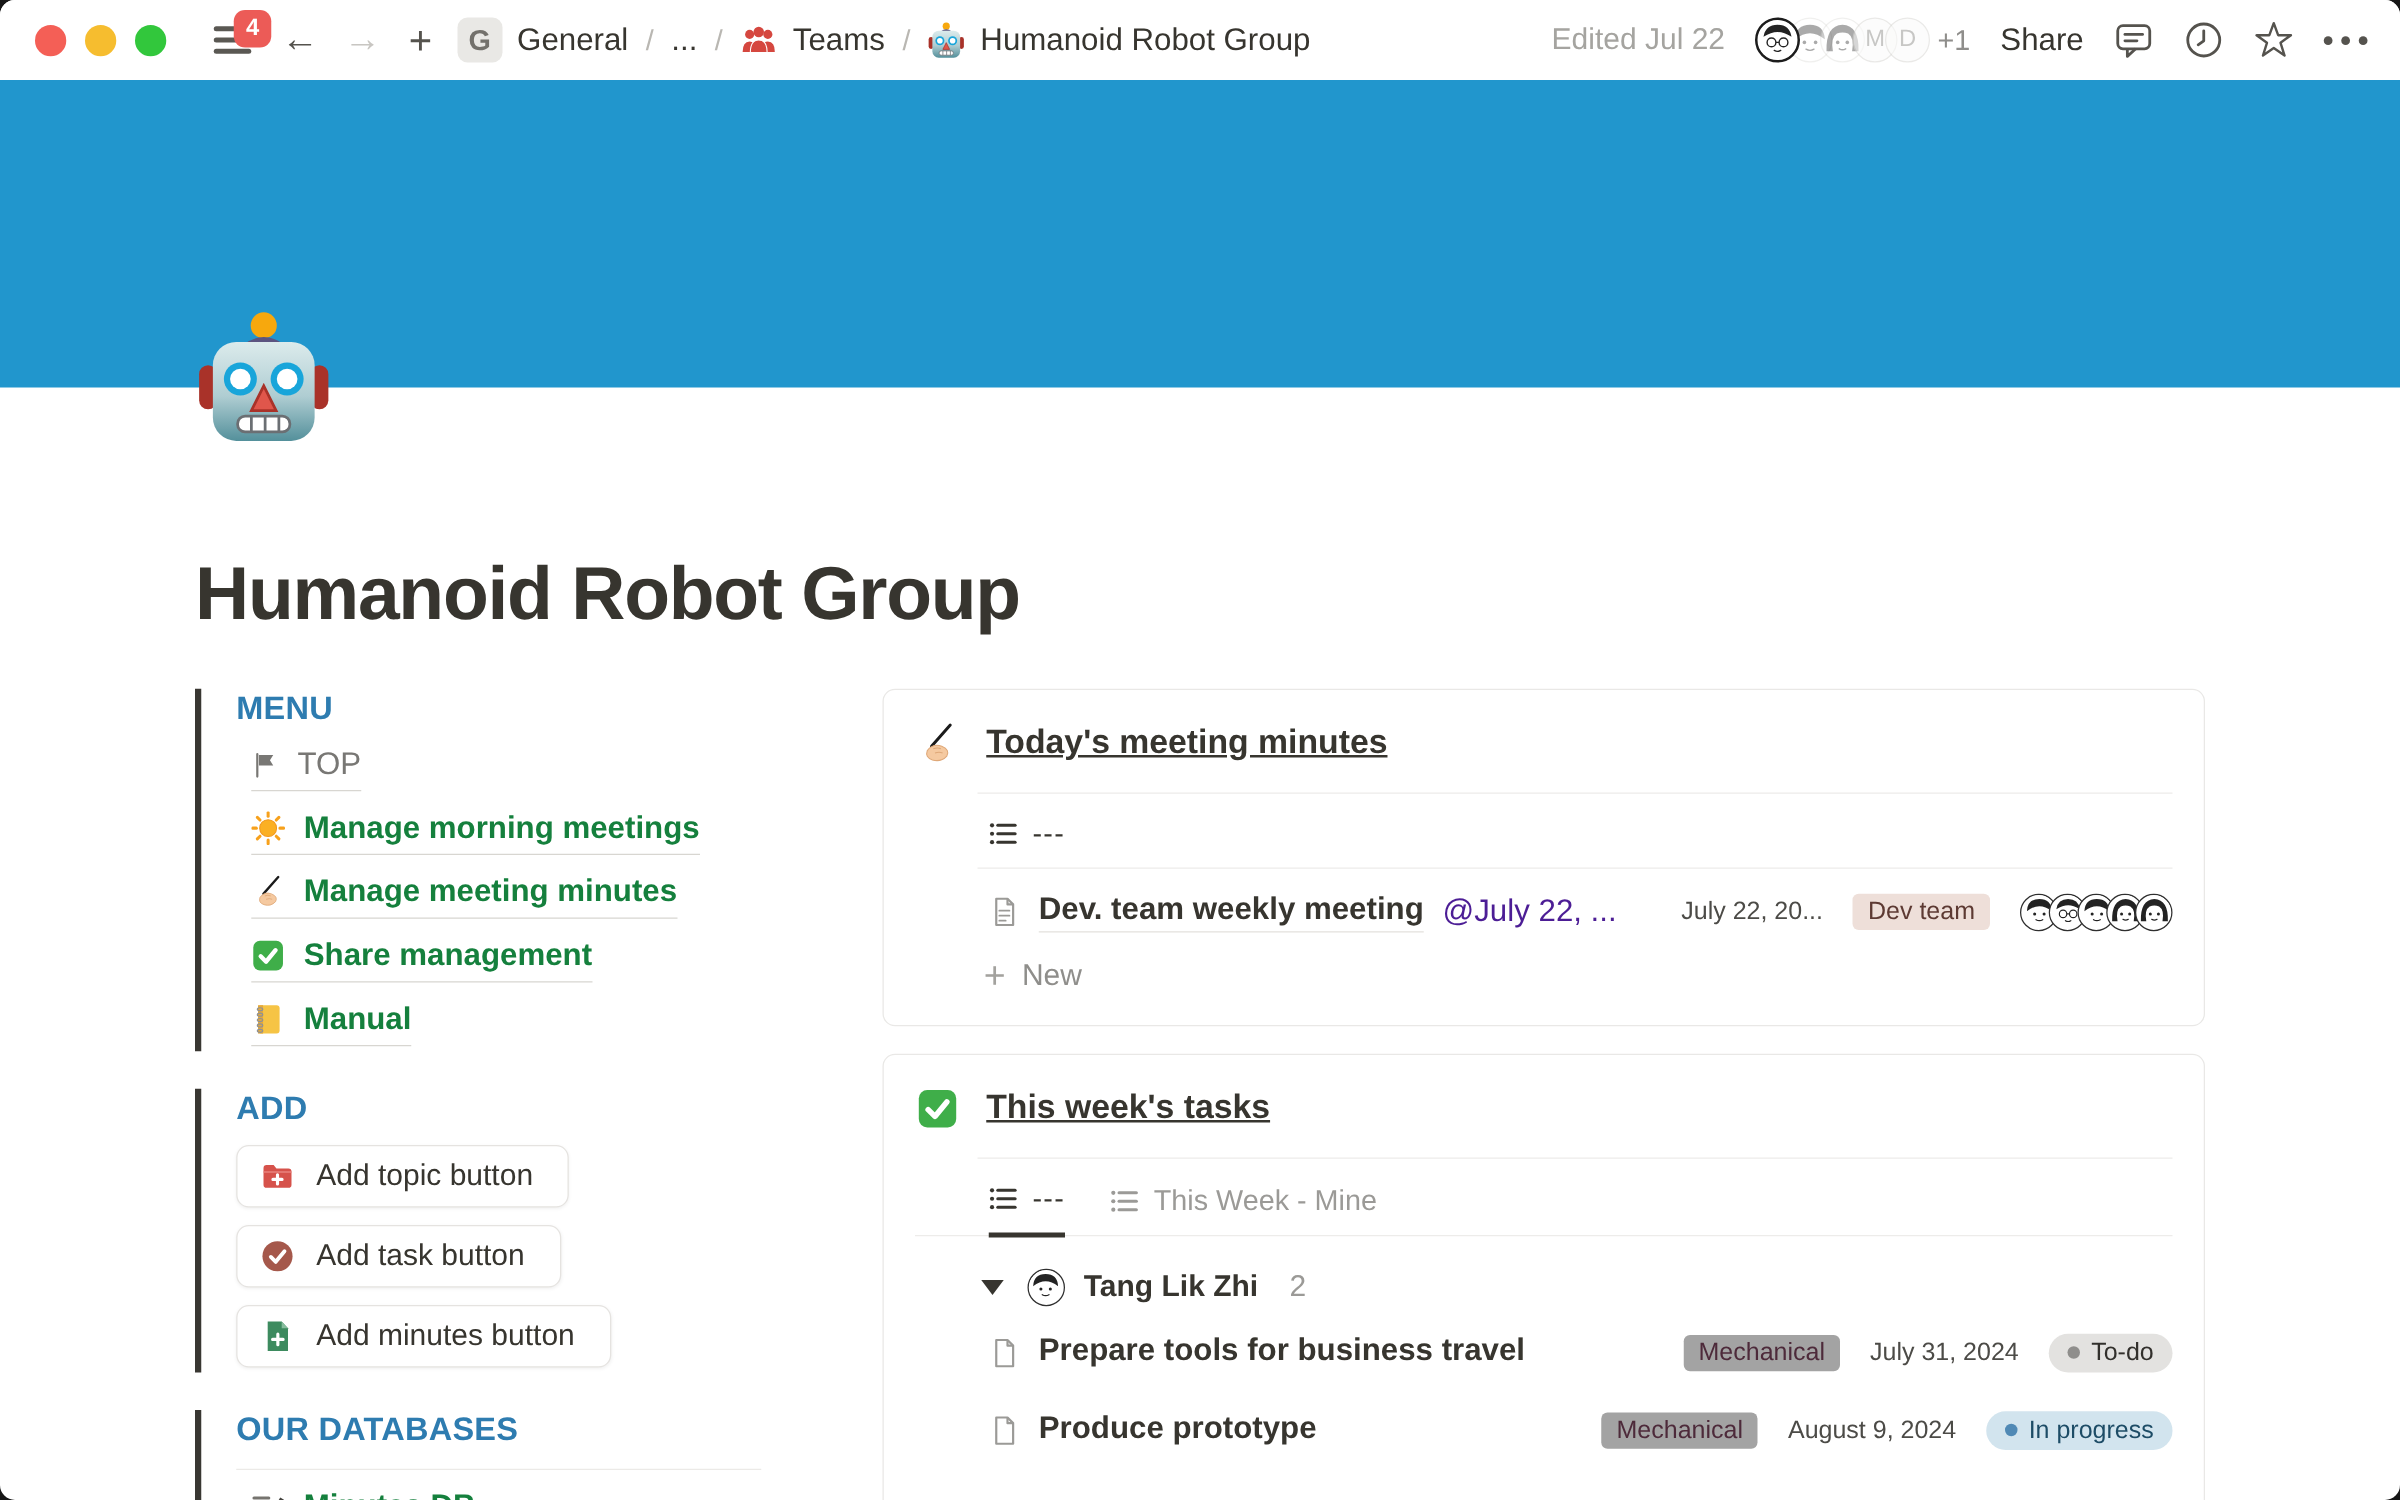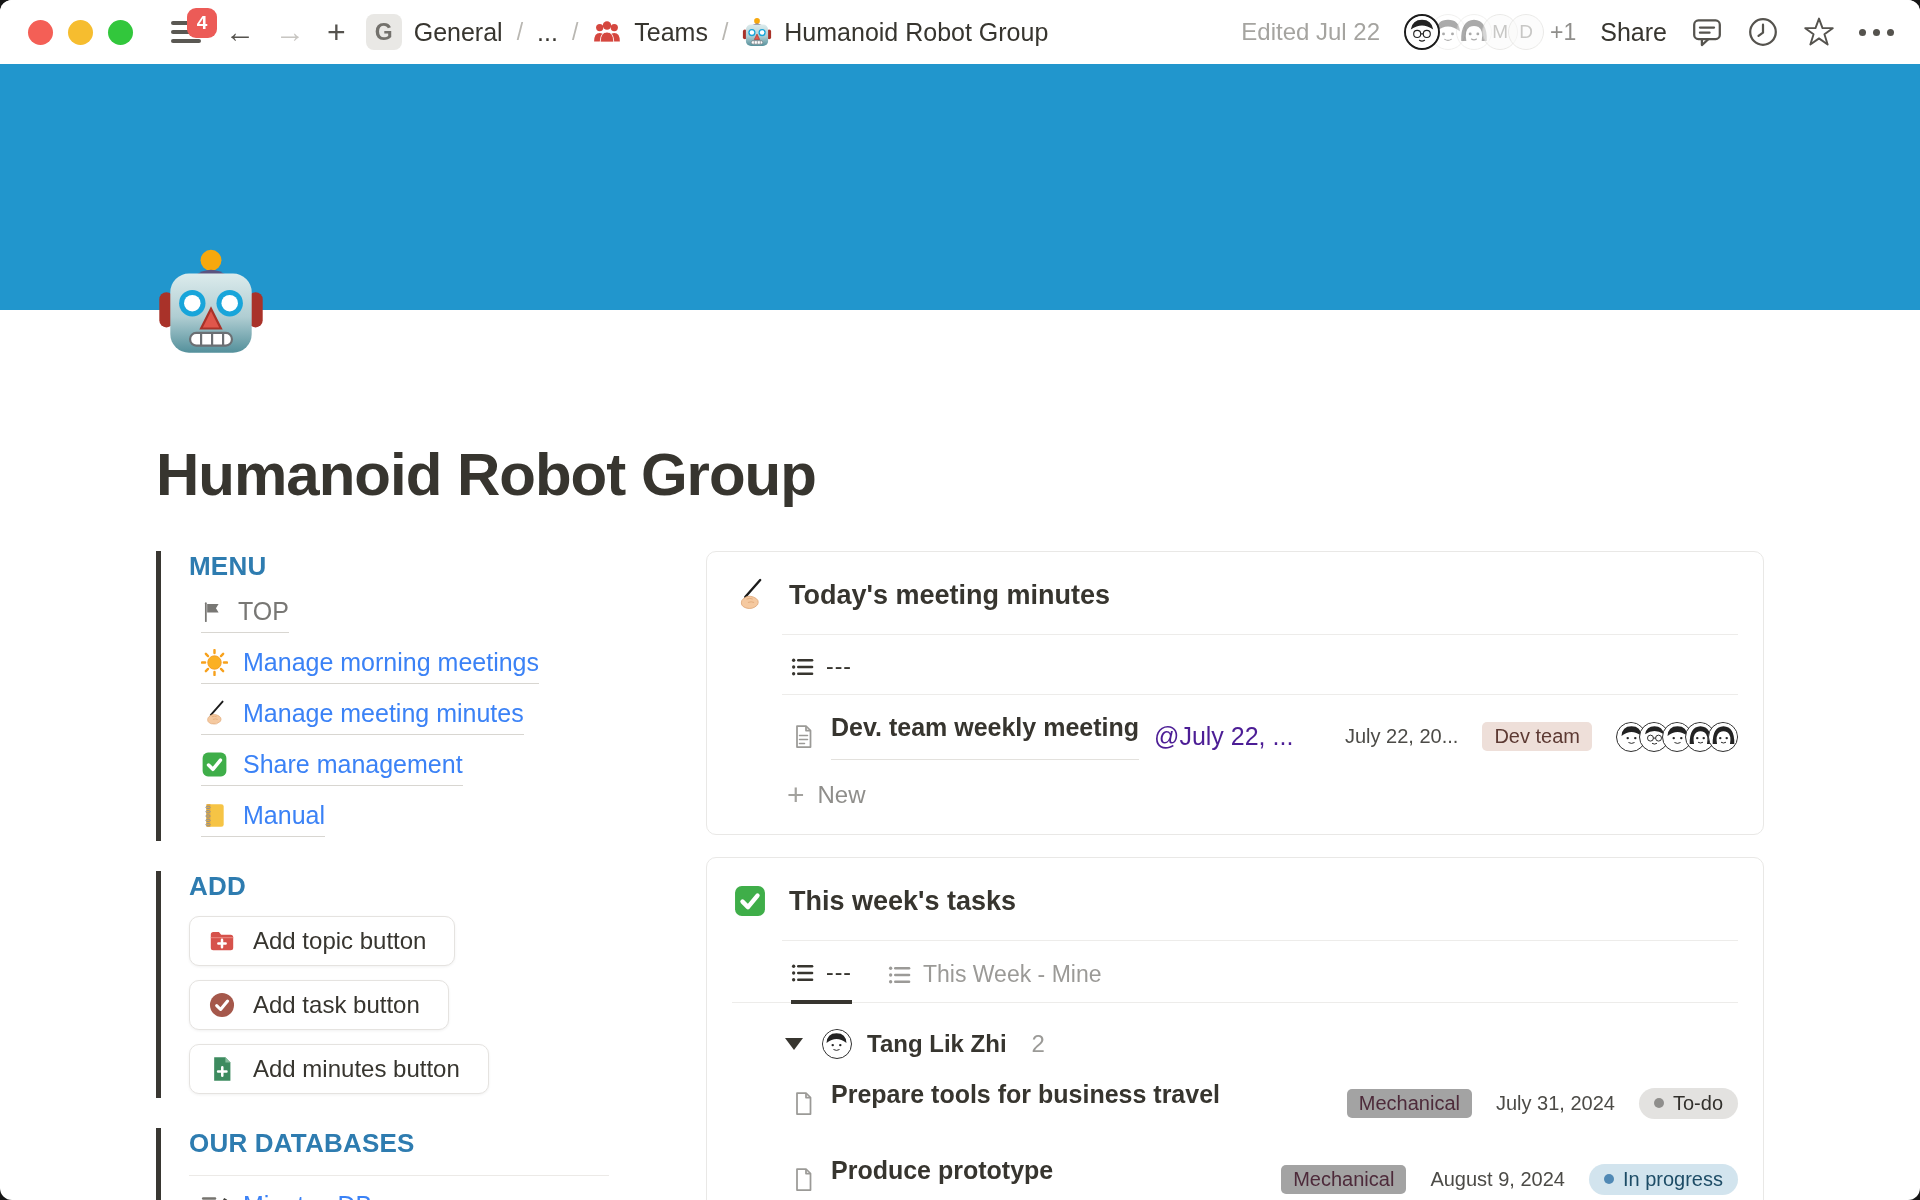--- a/index.html
+++ b/index.html
@@ -71,7 +71,7 @@
 
   
   .card { border:1px solid #E9E8E6; border-radius:10px; background:#FFF; }
-  .card-header { display:flex; align-items:center; gap:22px; padding:26px 26px 22px 26px; }
+  .card-header { display:flex; align-items:flex-start; gap:22px; padding:26px 26px 22px 26px;text-decoration:underline; }
   .card-header .hicon { width:34px; height:34px; flex:0 0 auto; }
   .card-title { font-size:27px; font-weight:bold; color:#37352F; }
   .card-divider { height:1px; background:#EDECEA; margin:0 25px 0 75px; }

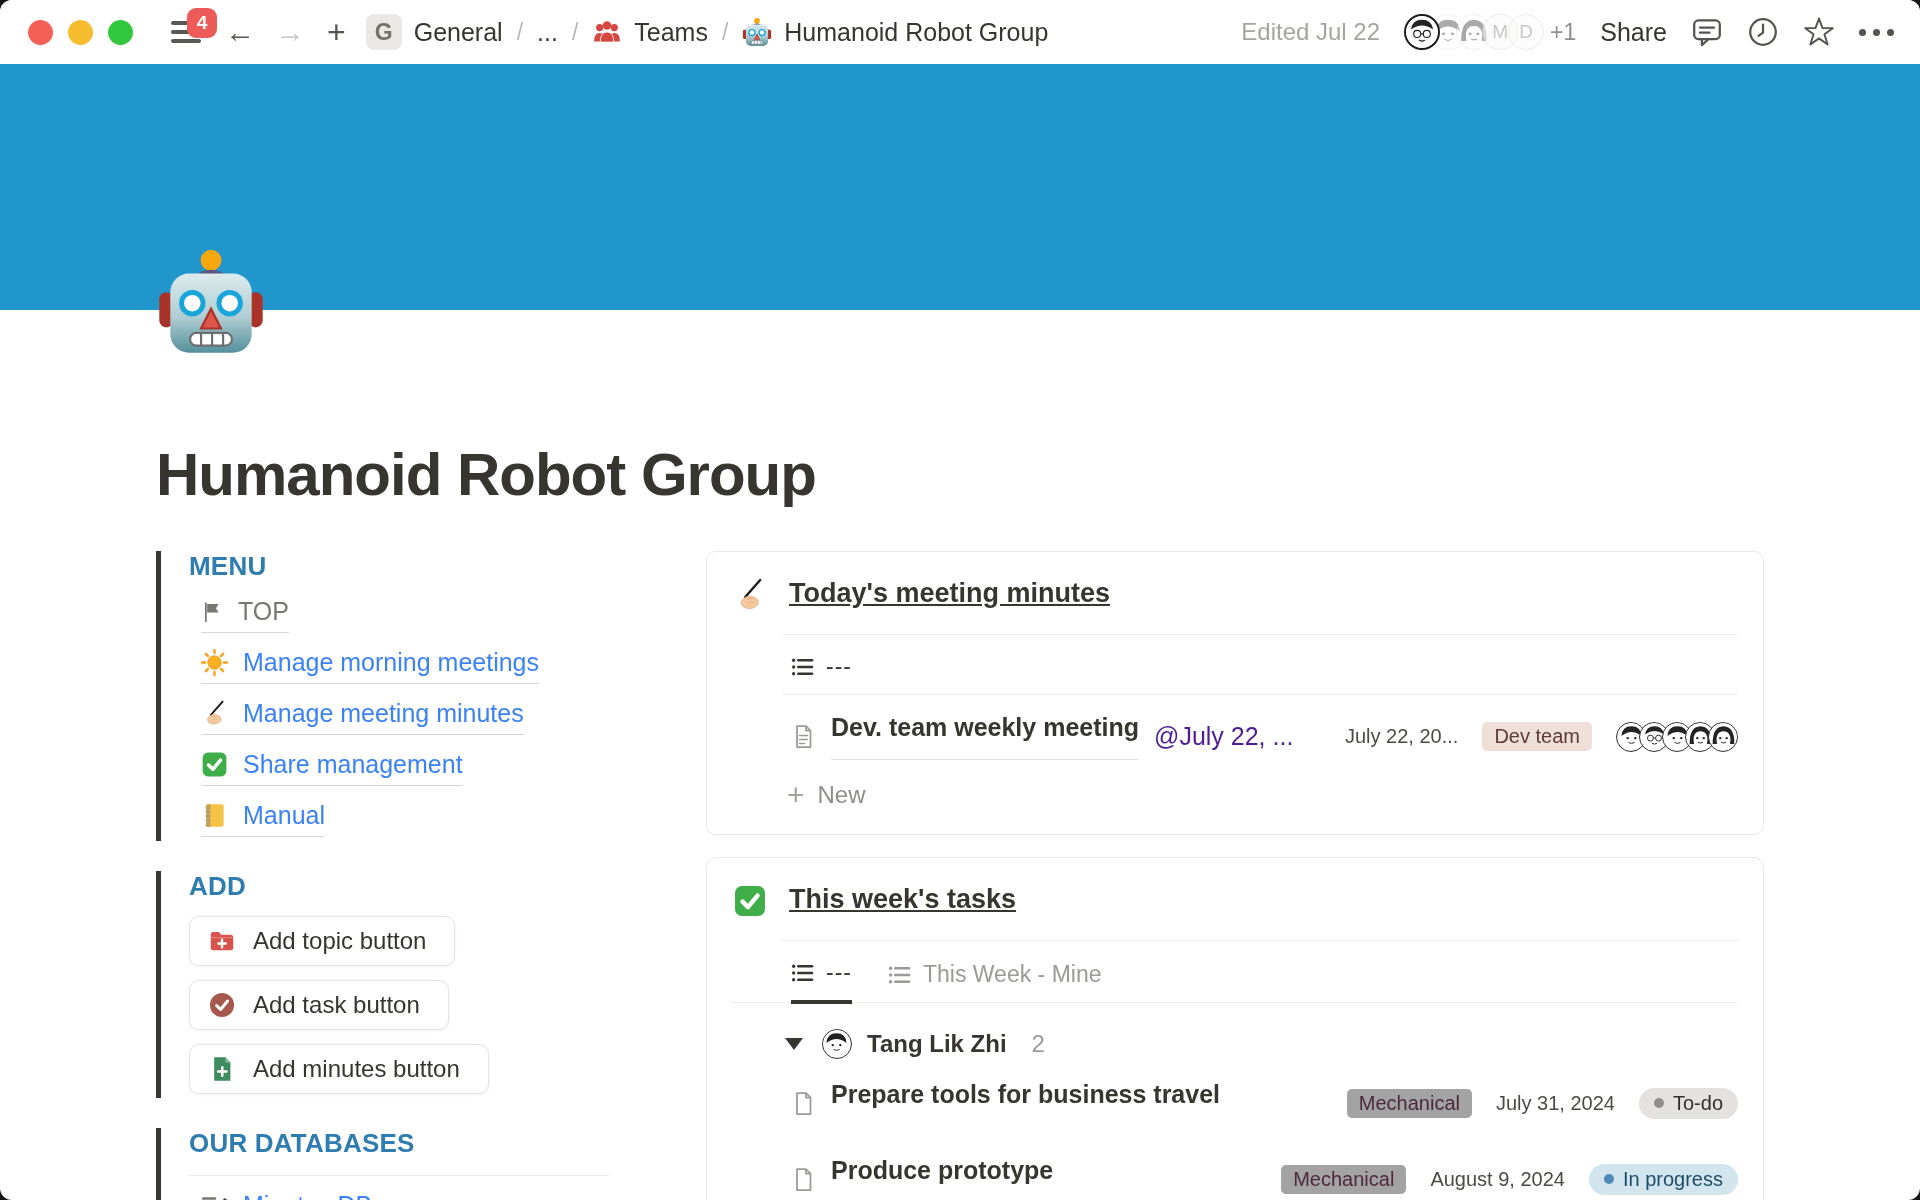--- a/index.html
+++ b/index.html
@@ -59,7 +59,7 @@
   .section h3 { color:#2E7CB0; font-size:26px; font-weight:bold; margin-bottom:4px; letter-spacing:.2px; }
   .menu-item { display:flex; align-items:center; margin-top:15px; padding-left:12px; }
   .link { display:inline-flex; align-items:center; gap:15px; border-bottom:1.5px solid #D8D6D1;
-    padding-bottom:6px; cursor:pointer; font-size:25px; font-weight:400; color:#3b82f6; }
+    padding-bottom:6px; cursor:pointer; font-size:25px; font-weight:700; color:#15803d; }
   .link.gray { color:#787774; font-weight:normal; }
   .mi { width:27px; height:27px; flex:0 0 auto; }
   .add-btn { display:flex; width:fit-content; align-items:center; gap:17px; background:#FFF;

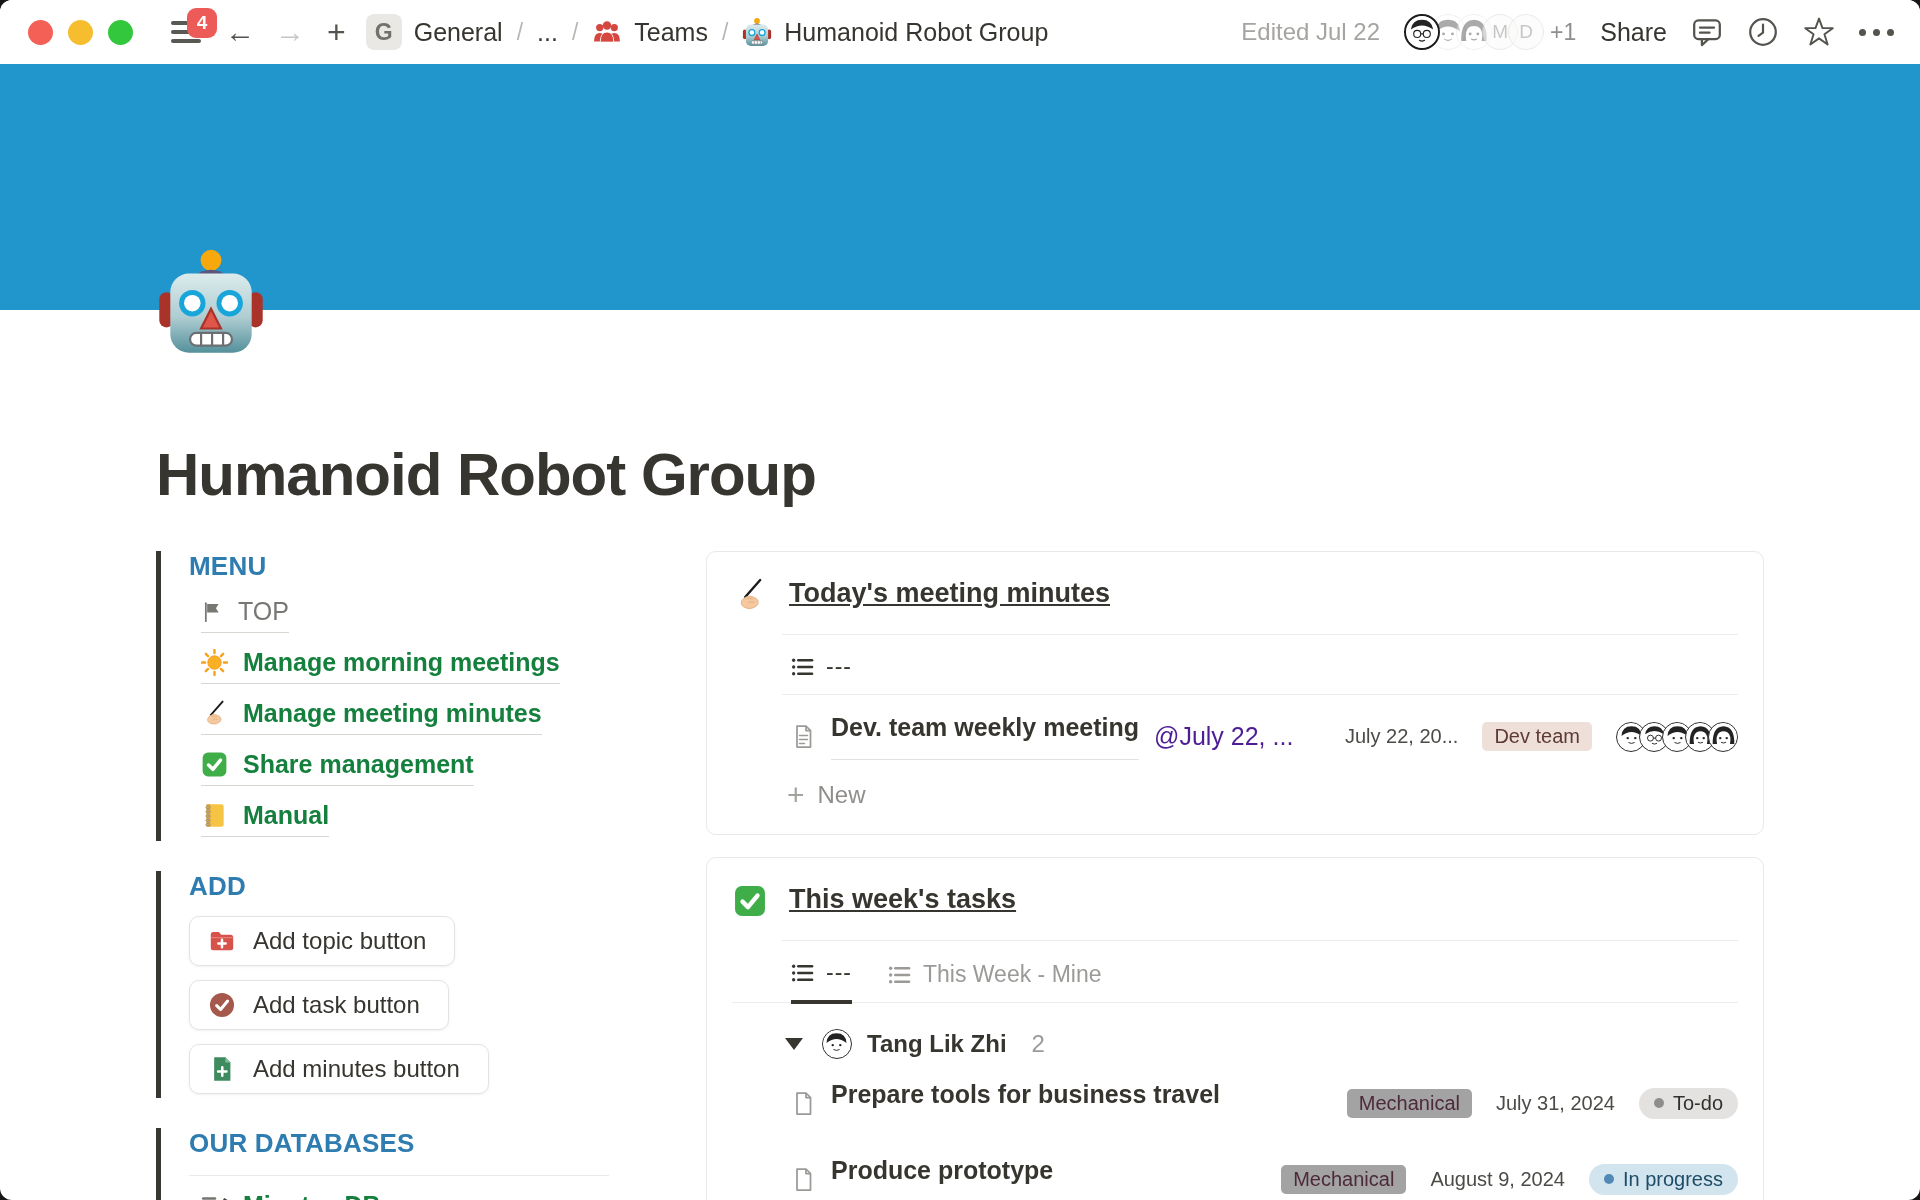--- a/index.html
+++ b/index.html
@@ -84,7 +84,7 @@
   .dashes { letter-spacing:1px; font-weight:500; }
 
   .db-row { display:flex; align-items:center; gap:15px; padding:18px 25px 6px 84px; cursor:pointer; }
-  .row-title { font-size:25px; font-weight:bold; color:#37352F; border-bottom:1.5px solid #E3E1DD; padding-bottom:17px; white-space:nowrap; }
+  .row-title { font-size:25px; font-weight:bold; color:#37352F; border-bottom:1.5px solid #E3E1DD; padding-bottom:3px; white-space:nowrap; }
   .mention { font-size:25px; color:#4c1d95; white-space:nowrap; }
   .rowicon { width:25px; height:25px; color:#9B9A97; flex:0 0 auto; }
   .row-right { margin-left:auto; display:flex; align-items:center; gap:24px; }

